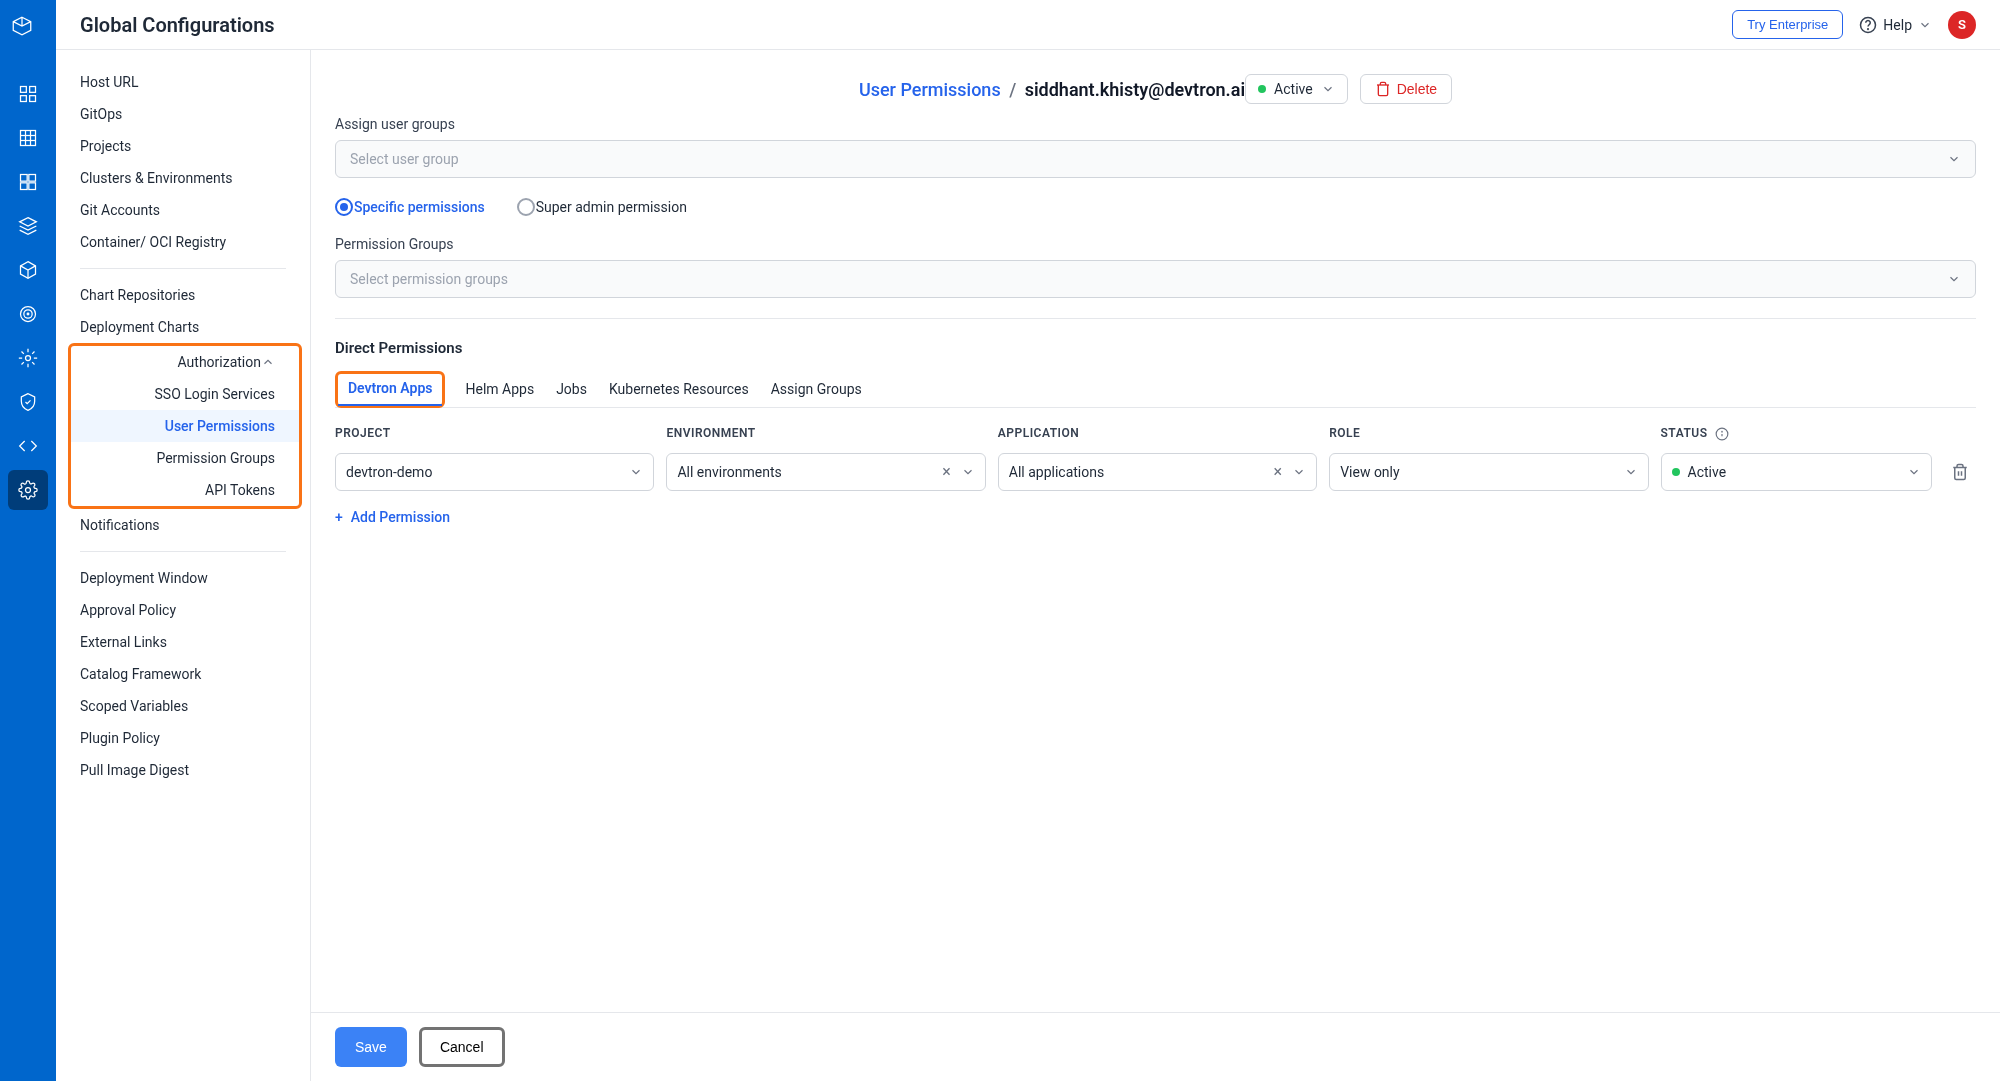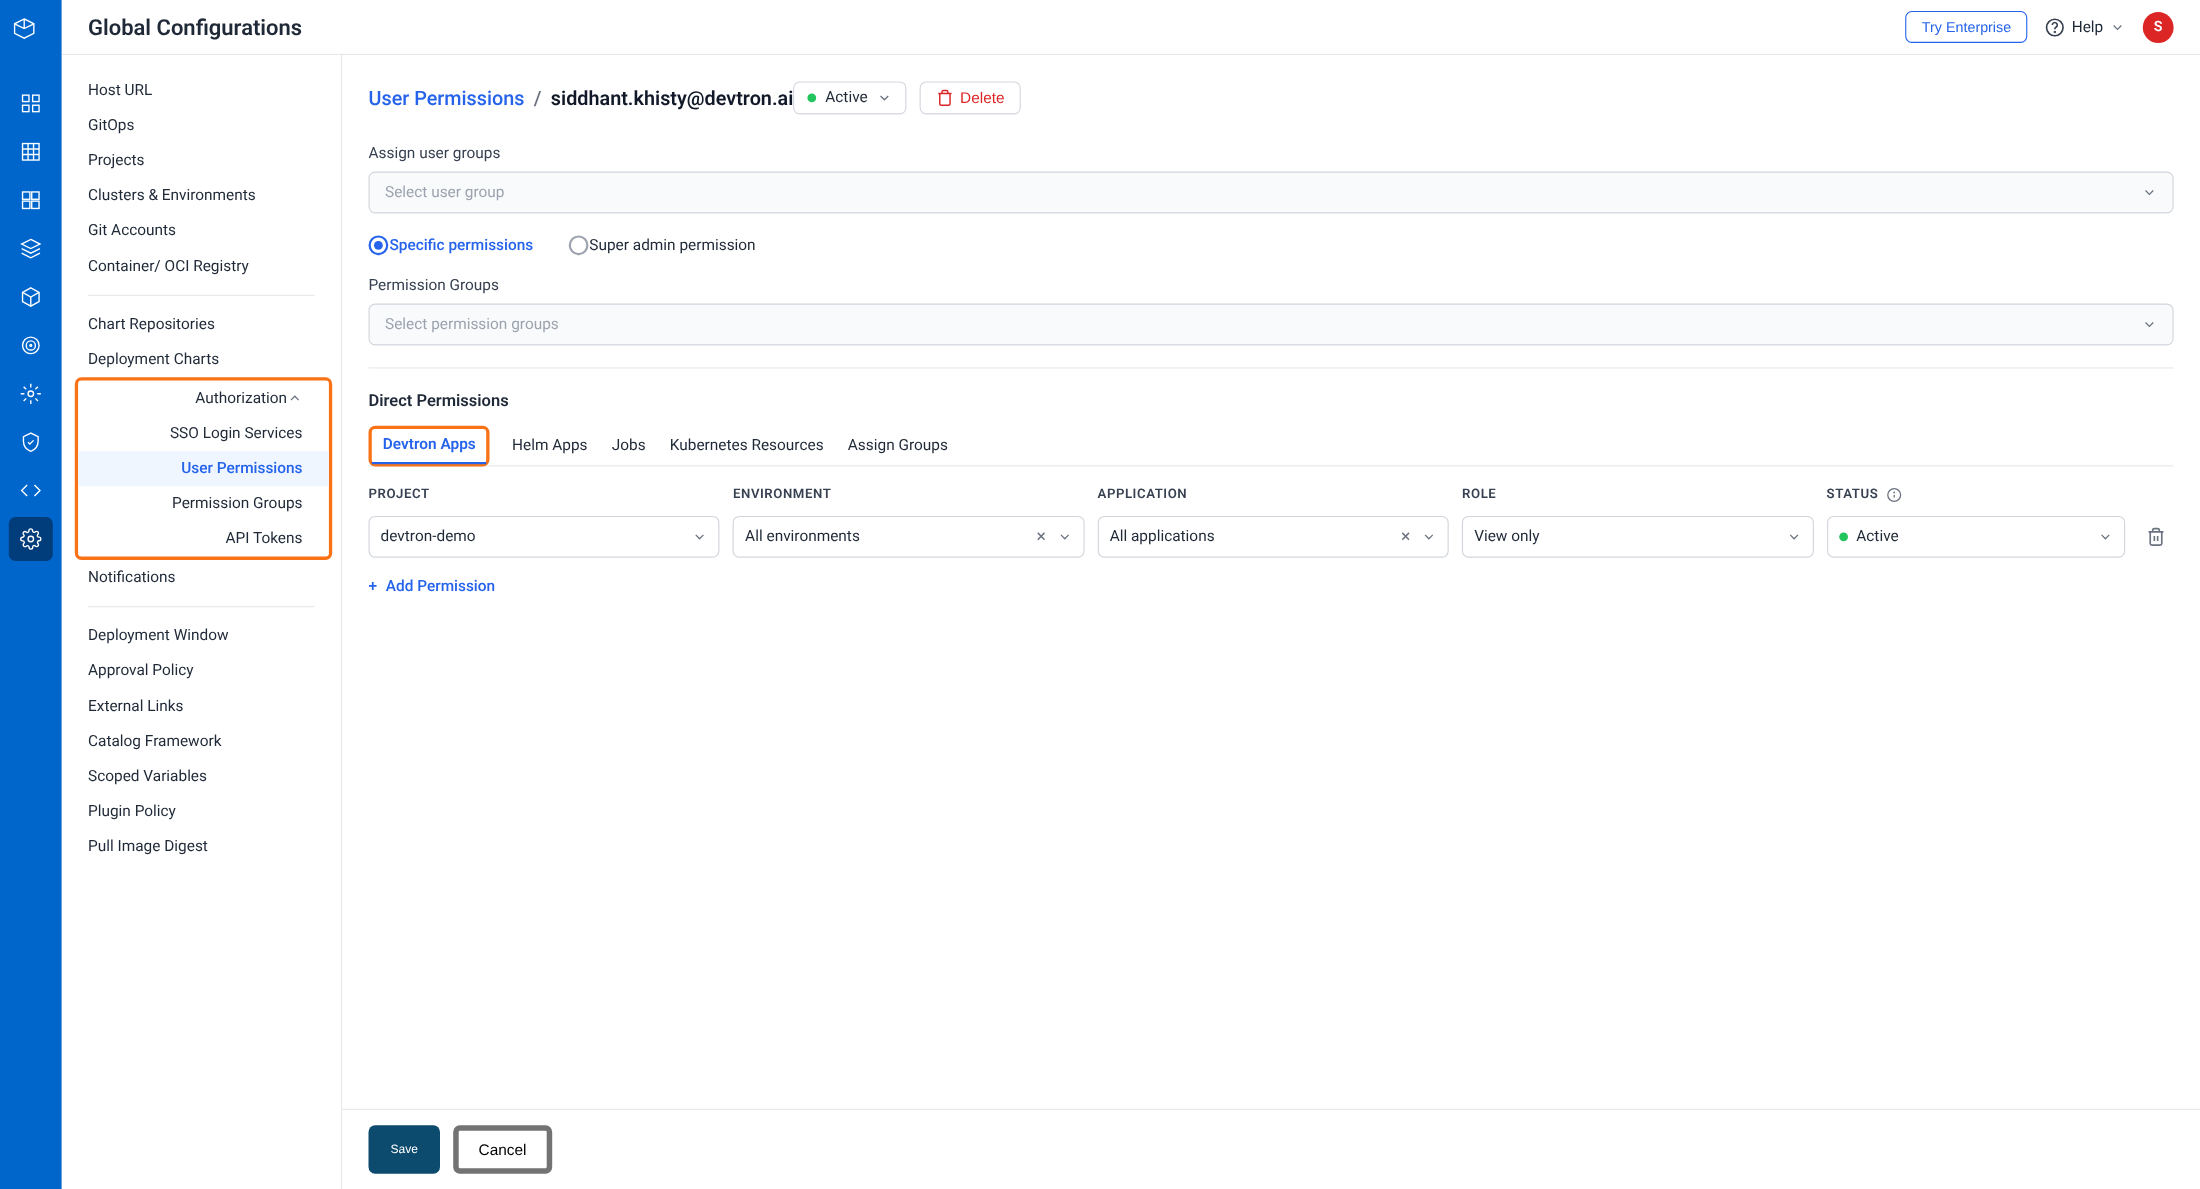--- a/index.html
+++ b/index.html
@@ -28,7 +28,7 @@
 .highlight-box .sidebar-item.sub { padding-left: 22px; }
 .content { flex: 1; display: flex; flex-direction: column; overflow: hidden; }
 .content-body { flex: 1; padding: 24px; overflow-y: auto; }
-.breadcrumb-row { display: flex; justify-content: flex-start; align-items: center; margin-bottom: 28px; }
+.breadcrumb-row { display: flex; justify-content: center; align-items: center; margin-bottom: 12px; }
 .breadcrumb { font-size: 18px; font-weight: 500; }
 .breadcrumb .link { color: #2563eb; cursor: pointer; }
 .breadcrumb .sep { color: #6b7280; margin: 0 4px; }

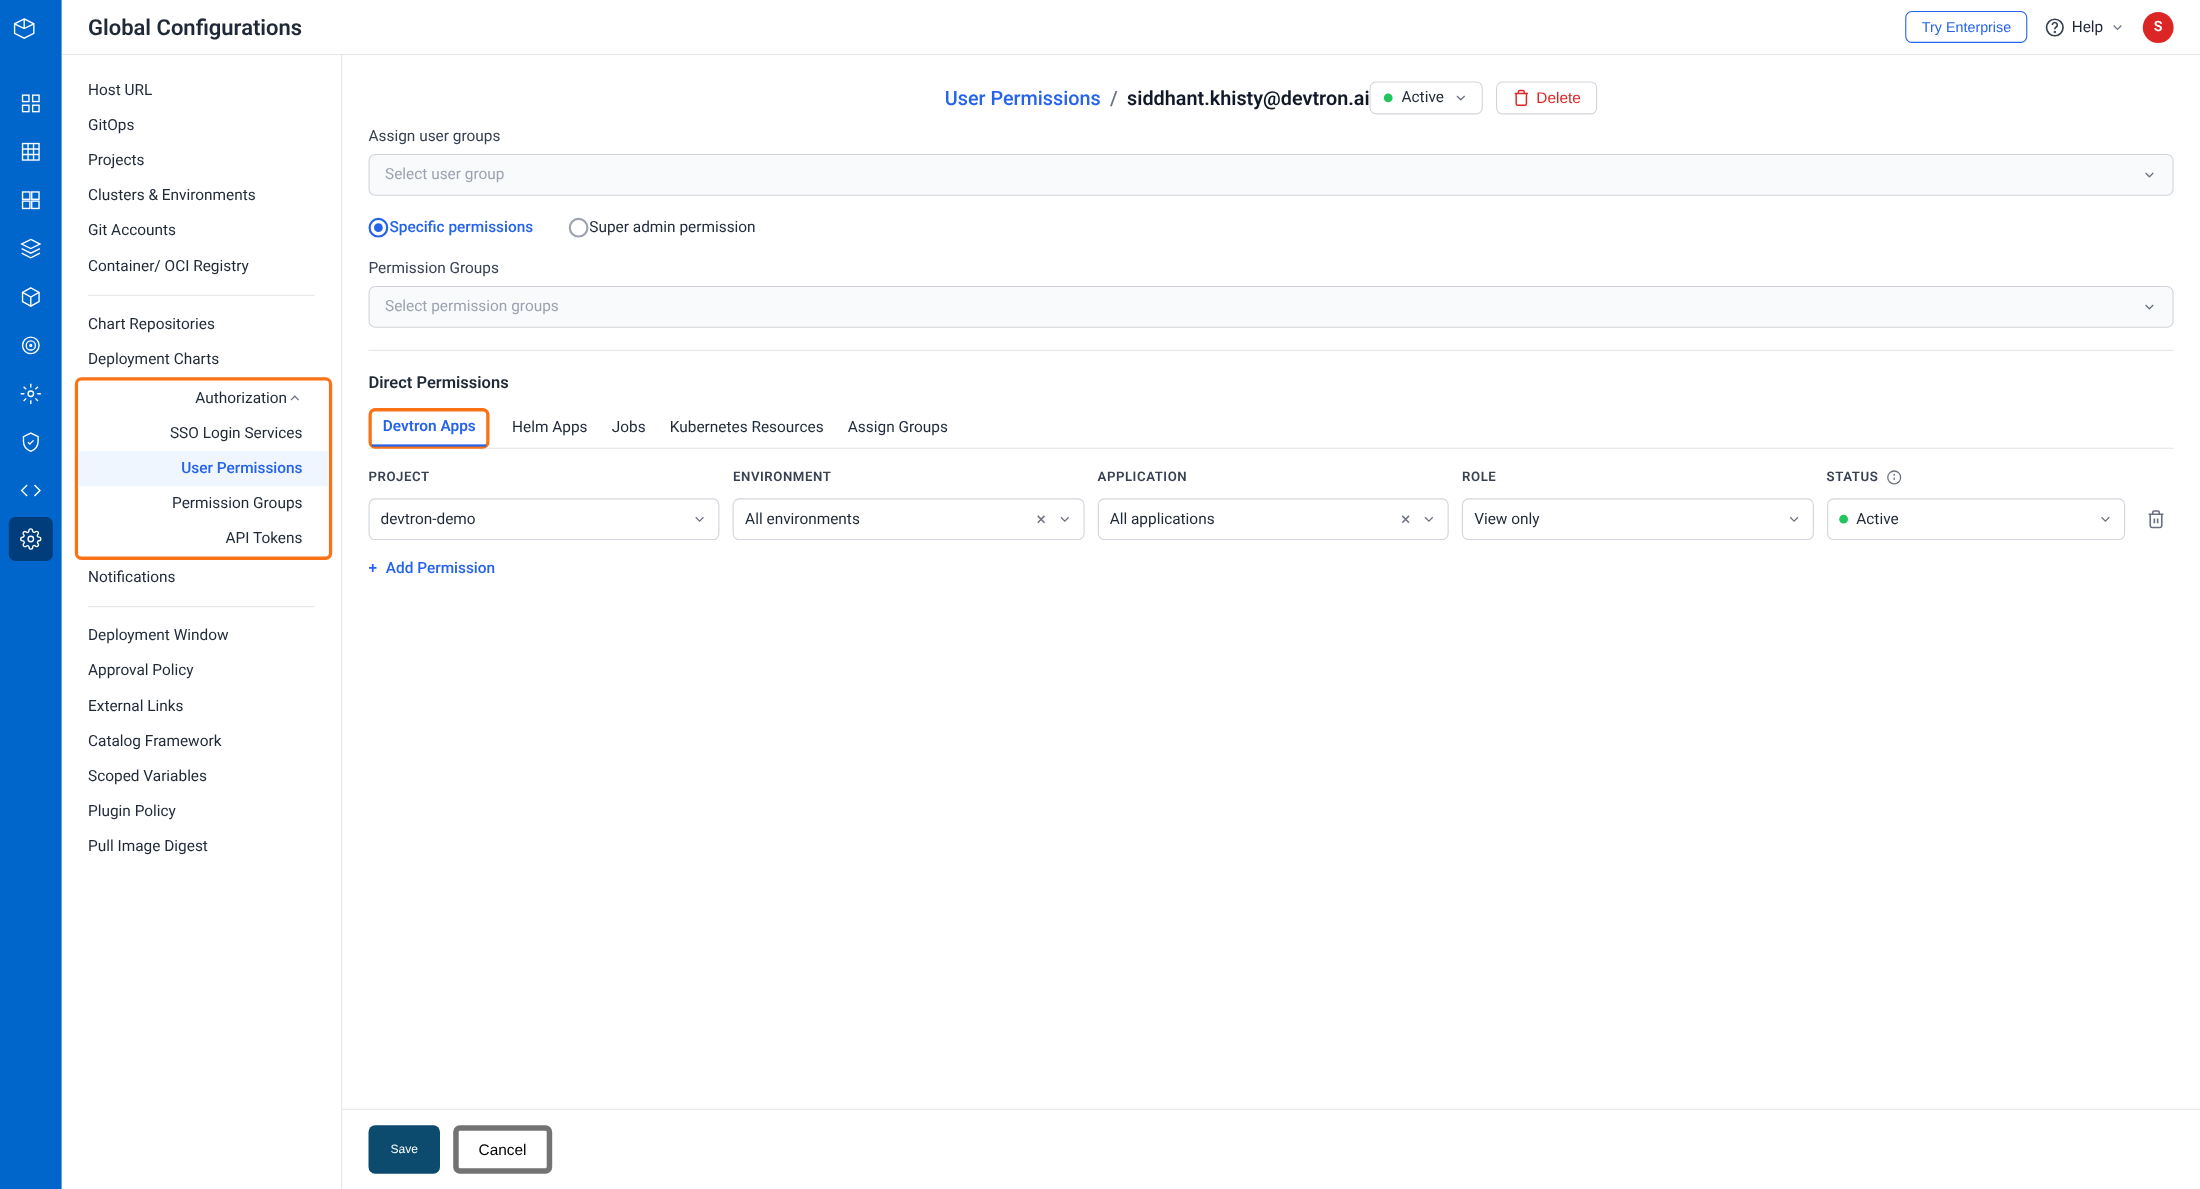--- a/index.html
+++ b/index.html
@@ -60,7 +60,7 @@
 .trash-btn { display: flex; align-items: center; justify-content: center; cursor: pointer; color: #6b7280; height: 38px; }
 .add-perm { display: flex; align-items: center; gap: 8px; color: #2563eb; font-weight: 500; cursor: pointer; margin-top: 18px; font-size: 14px; }
 .footer { border-top: 1px solid #e5e7eb; padding: 14px 24px; display: flex; gap: 12px; }
-.btn-primary { background: #0c4a6e; color: #fff; border: none; padding: 9px 20px; border-radius: 6px; font-size: 11px; font-weight: 500; cursor: pointer; }
+.btn-primary { background: #3b82f6; color: #fff; border: none; padding: 9px 20px; border-radius: 6px; font-size: 14px; font-weight: 500; cursor: pointer; }
 .btn-secondary { background: #fff; border: 5px solid #737373; padding: 9px 18px; border-radius: 6px; font-size: 14px; cursor: pointer; }
 .chevron { width: 14px; height: 14px; }
 .chevron svg { width: 100%; height: 100%; stroke: #6b7280; fill: none; stroke-width: 2; }

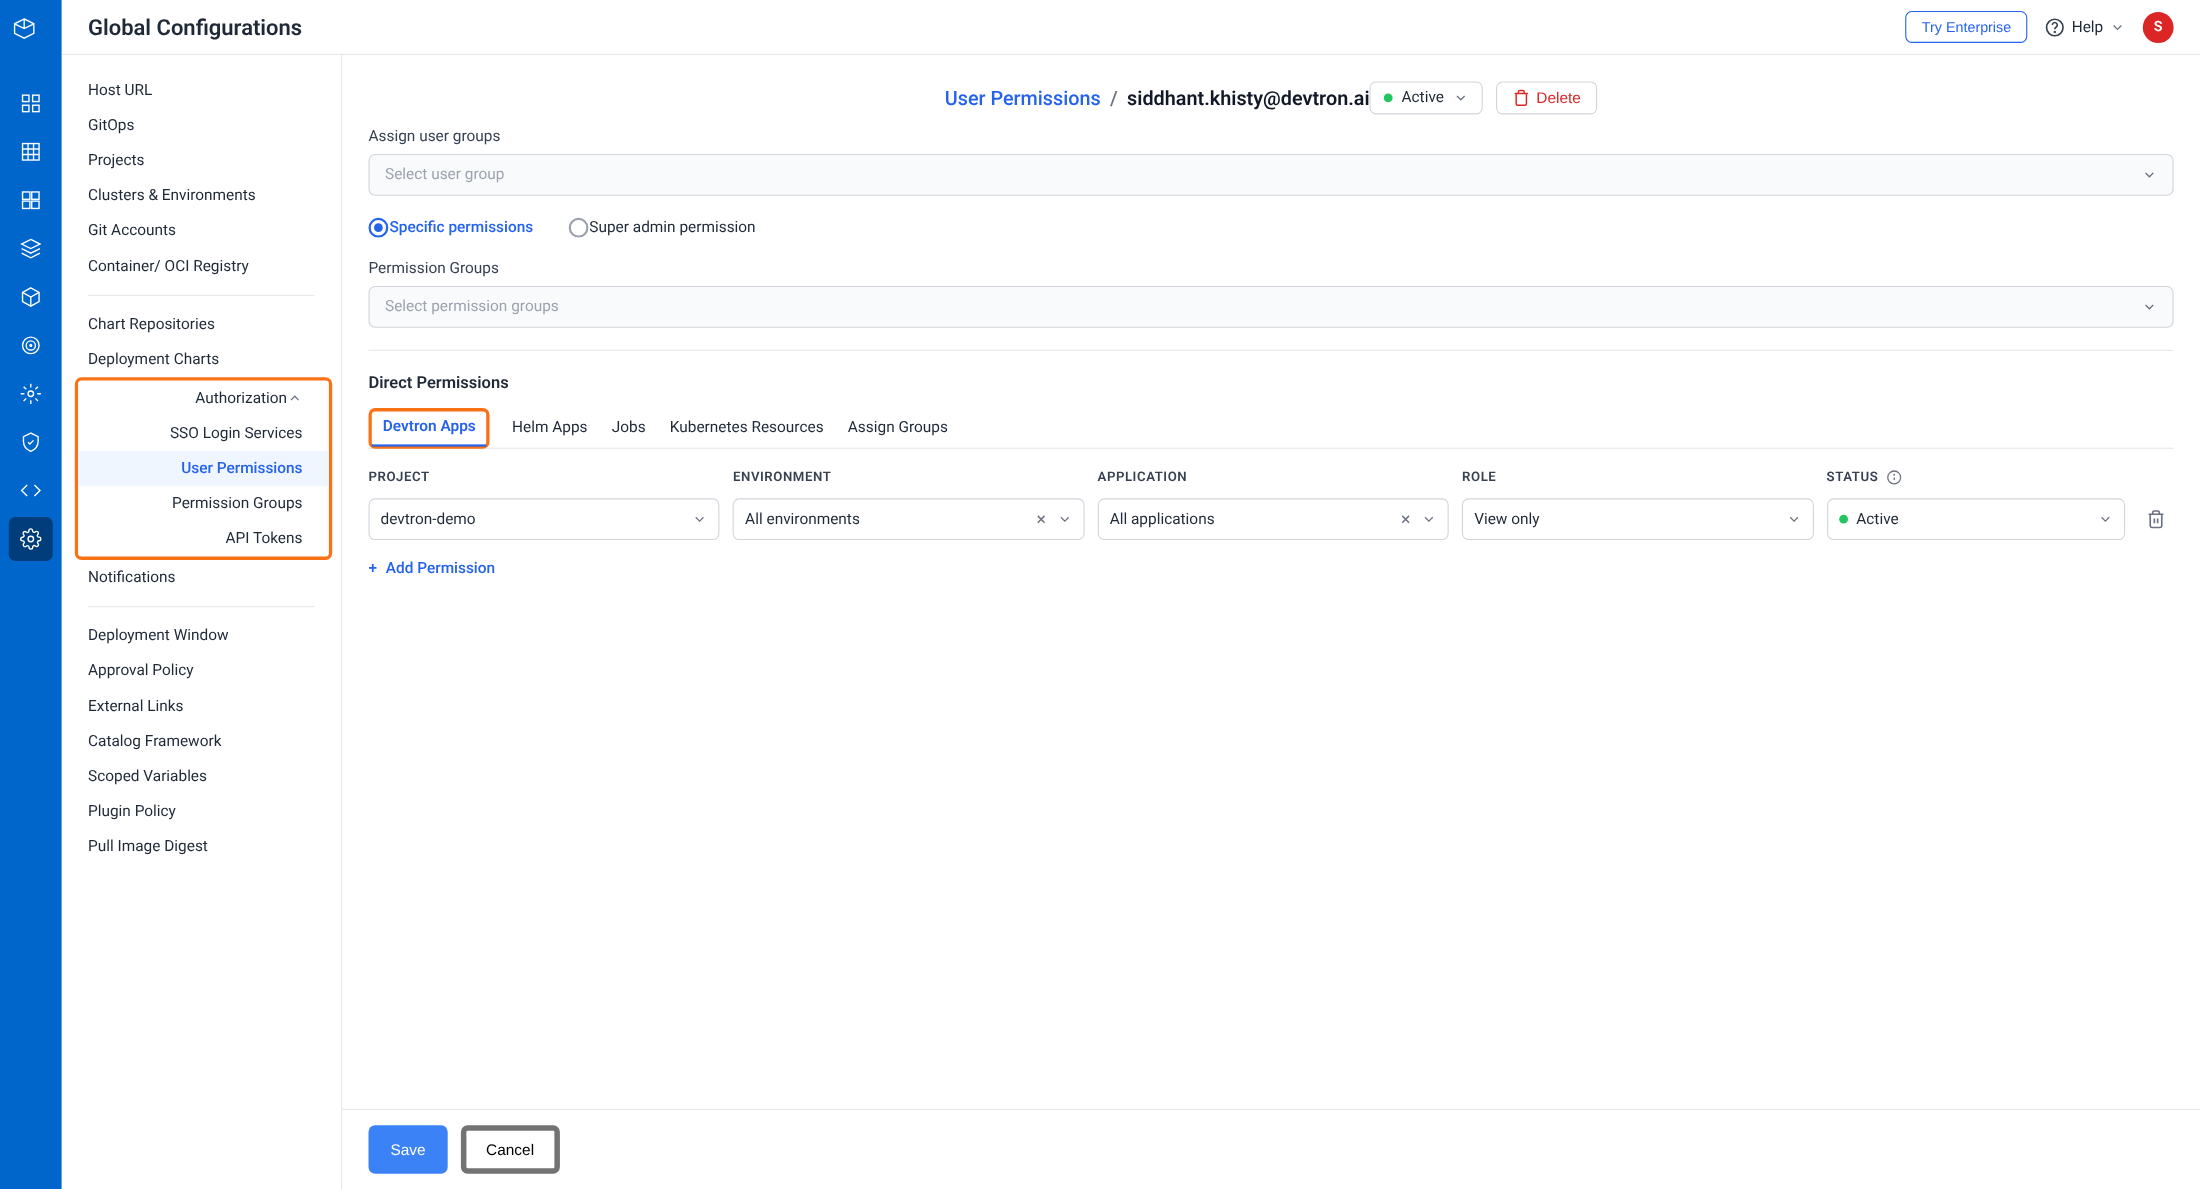--- a/index.html
+++ b/index.html
@@ -61,7 +61,7 @@
 .add-perm { display: flex; align-items: center; gap: 8px; color: #2563eb; font-weight: 500; cursor: pointer; margin-top: 18px; font-size: 14px; }
 .footer { border-top: 1px solid #e5e7eb; padding: 14px 24px; display: flex; gap: 12px; }
 .btn-primary { background: #3b82f6; color: #fff; border: none; padding: 9px 20px; border-radius: 6px; font-size: 14px; font-weight: 500; cursor: pointer; }
-.btn-secondary { background: #fff; border: 5px solid #737373; padding: 9px 18px; border-radius: 6px; font-size: 14px; cursor: pointer; }
+.btn-secondary { background: #fff; border: 3px solid #737373; padding: 9px 18px; border-radius: 6px; font-size: 14px; cursor: pointer; }
 .chevron { width: 14px; height: 14px; }
 .chevron svg { width: 100%; height: 100%; stroke: #6b7280; fill: none; stroke-width: 2; }
 </style>

